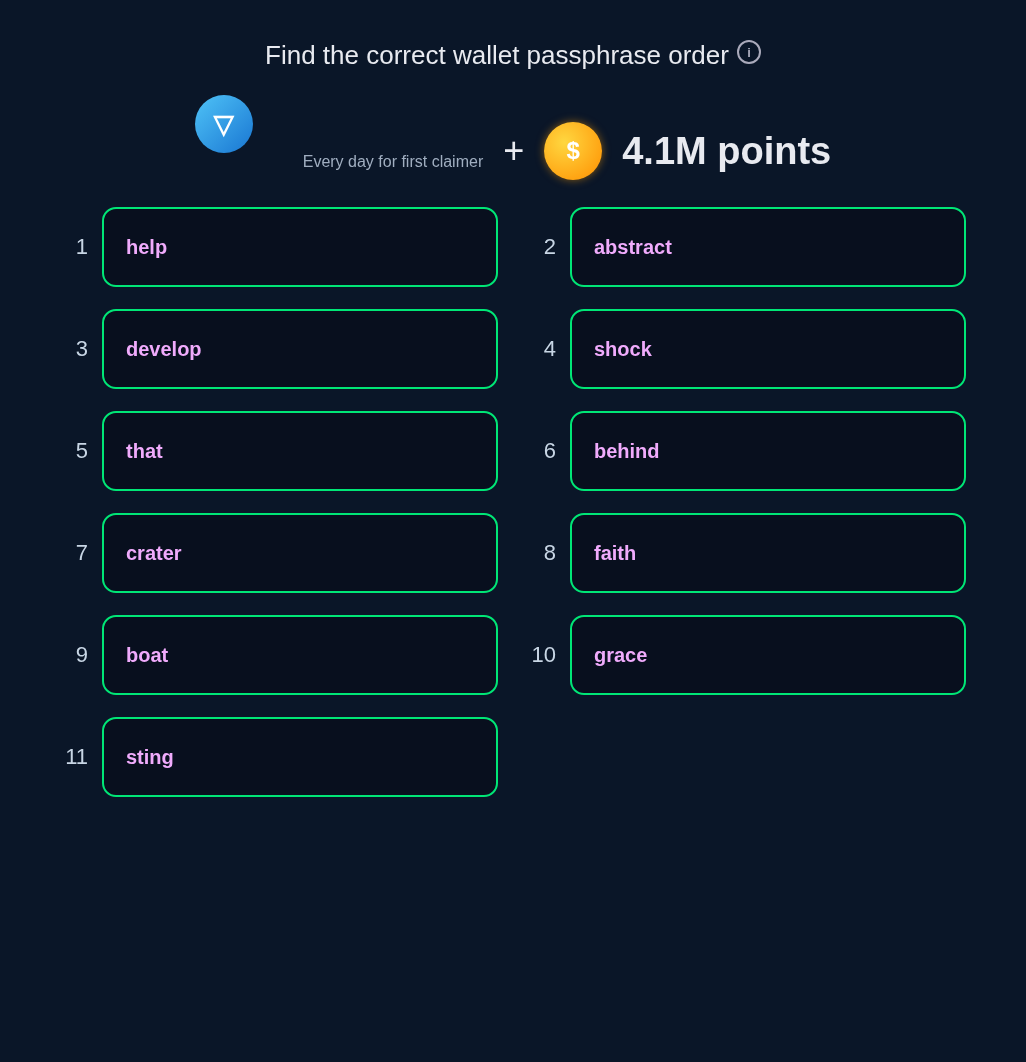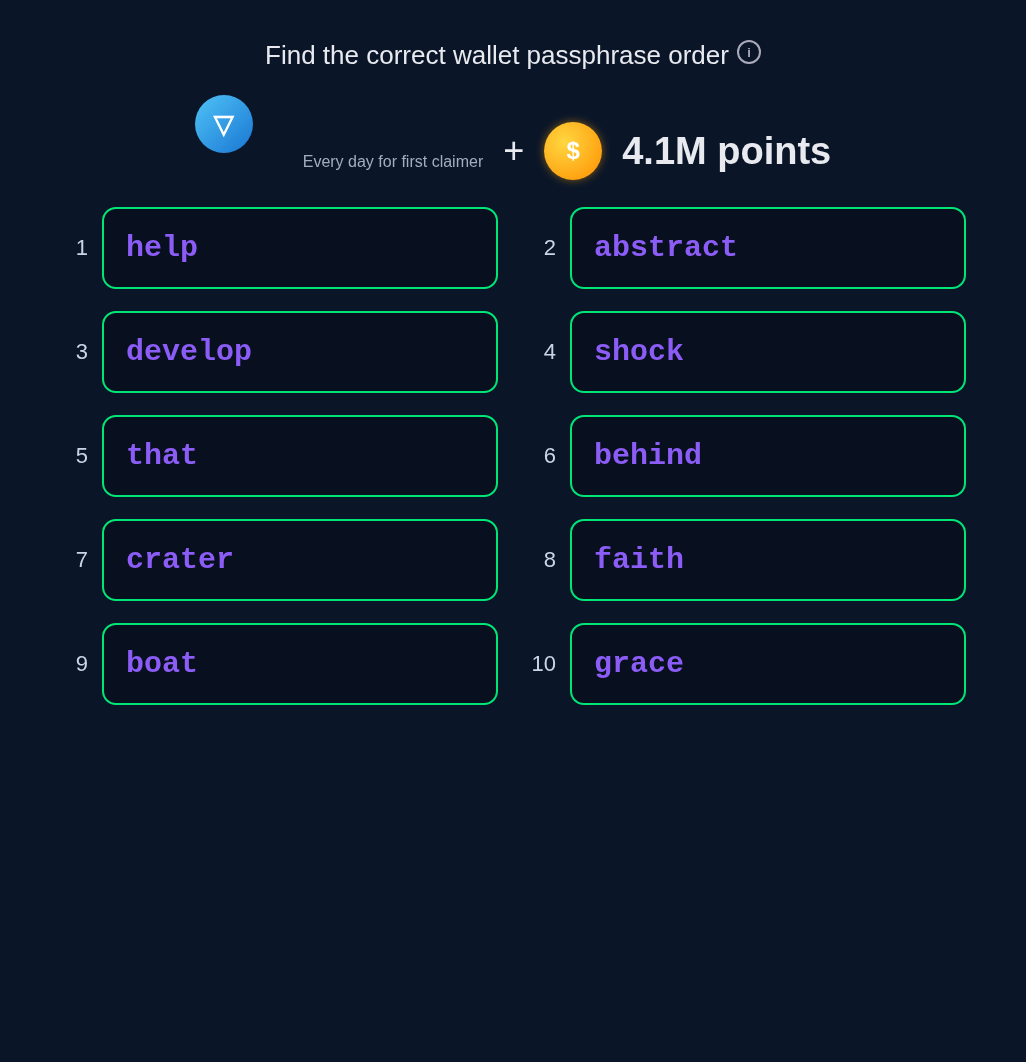--- a/index.html
+++ b/index.html
@@ -144,10 +144,9 @@
     }
 
     .word-text {
-      color: #8b5cf6;
-      font-size: 30px;
+      color: #f0abfc;
+      font-size: 20px;
       font-weight: 600;
-      font-family: Liberation Mono, monospace;
     }
 
     .reward-top {

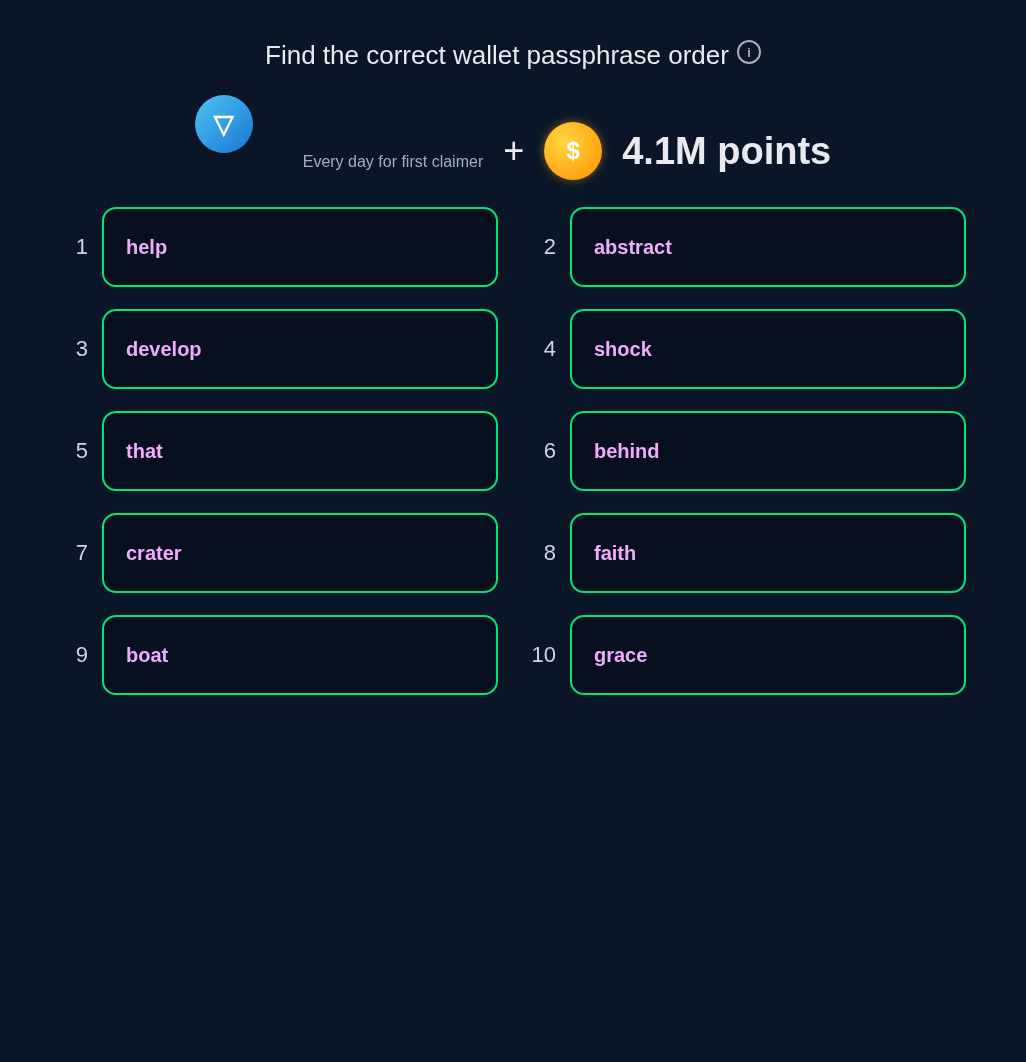--- a/index.html
+++ b/index.html
@@ -252,6 +252,12 @@
         <span class="word-text">grace</span>
       </div>
     </div>
+    <div class="word-row">
+      <span class="word-number">11</span>
+      <div class="word-box">
+        <span class="word-text">sting</span>
+      </div>
+    </div>
   </div>
 
 </body></html>

